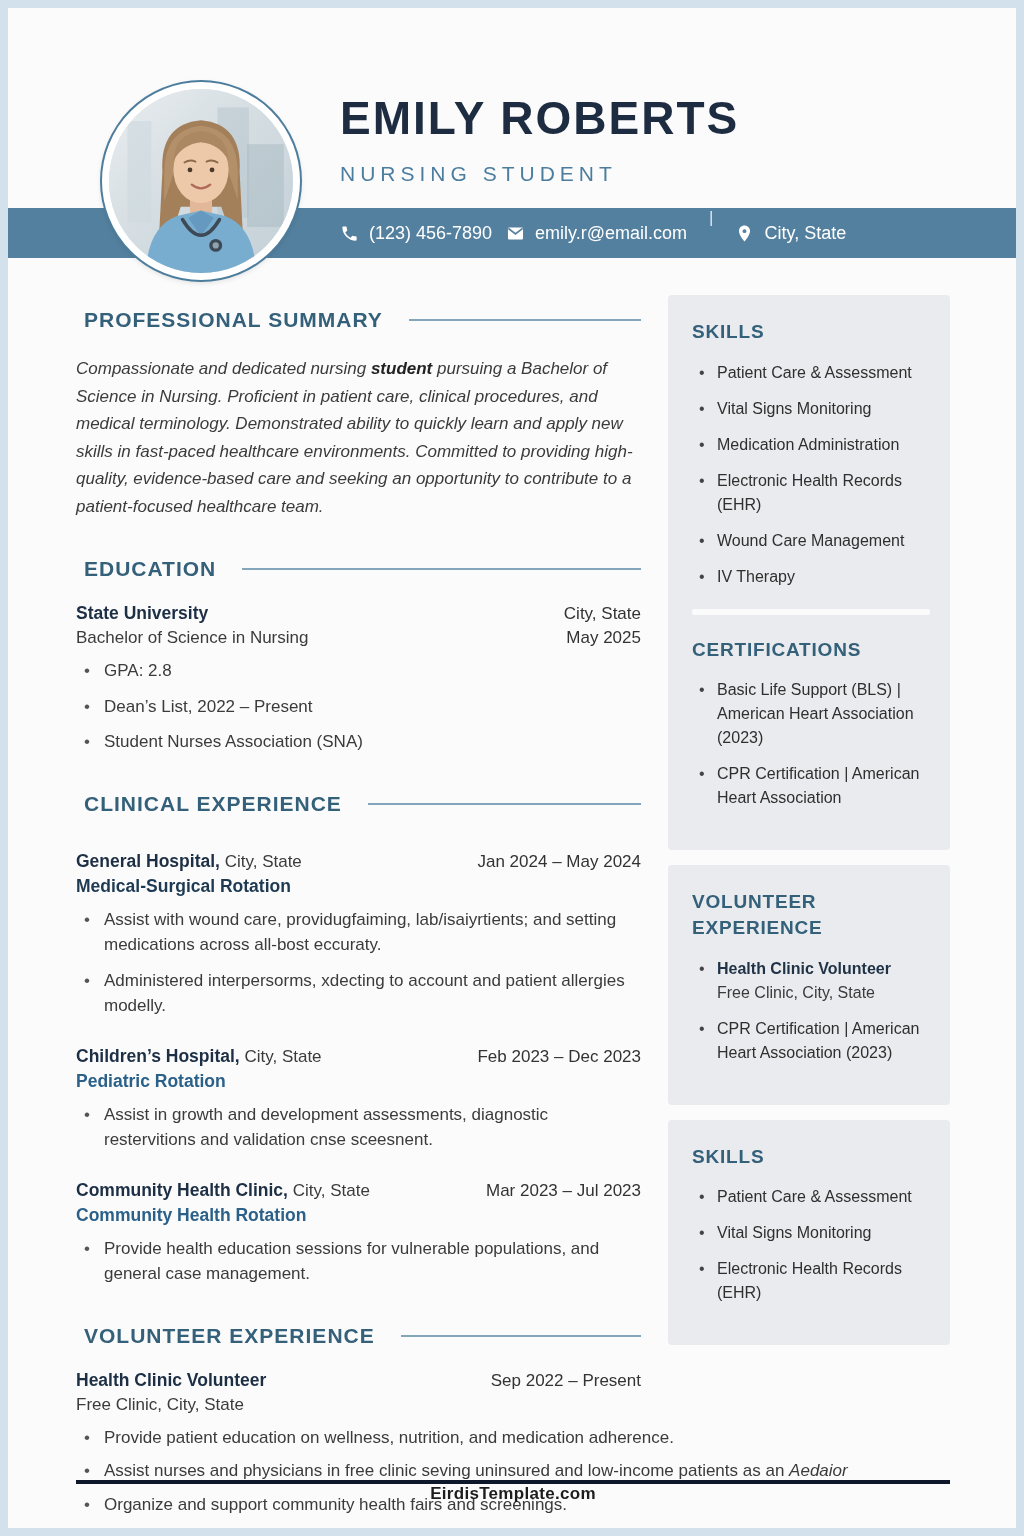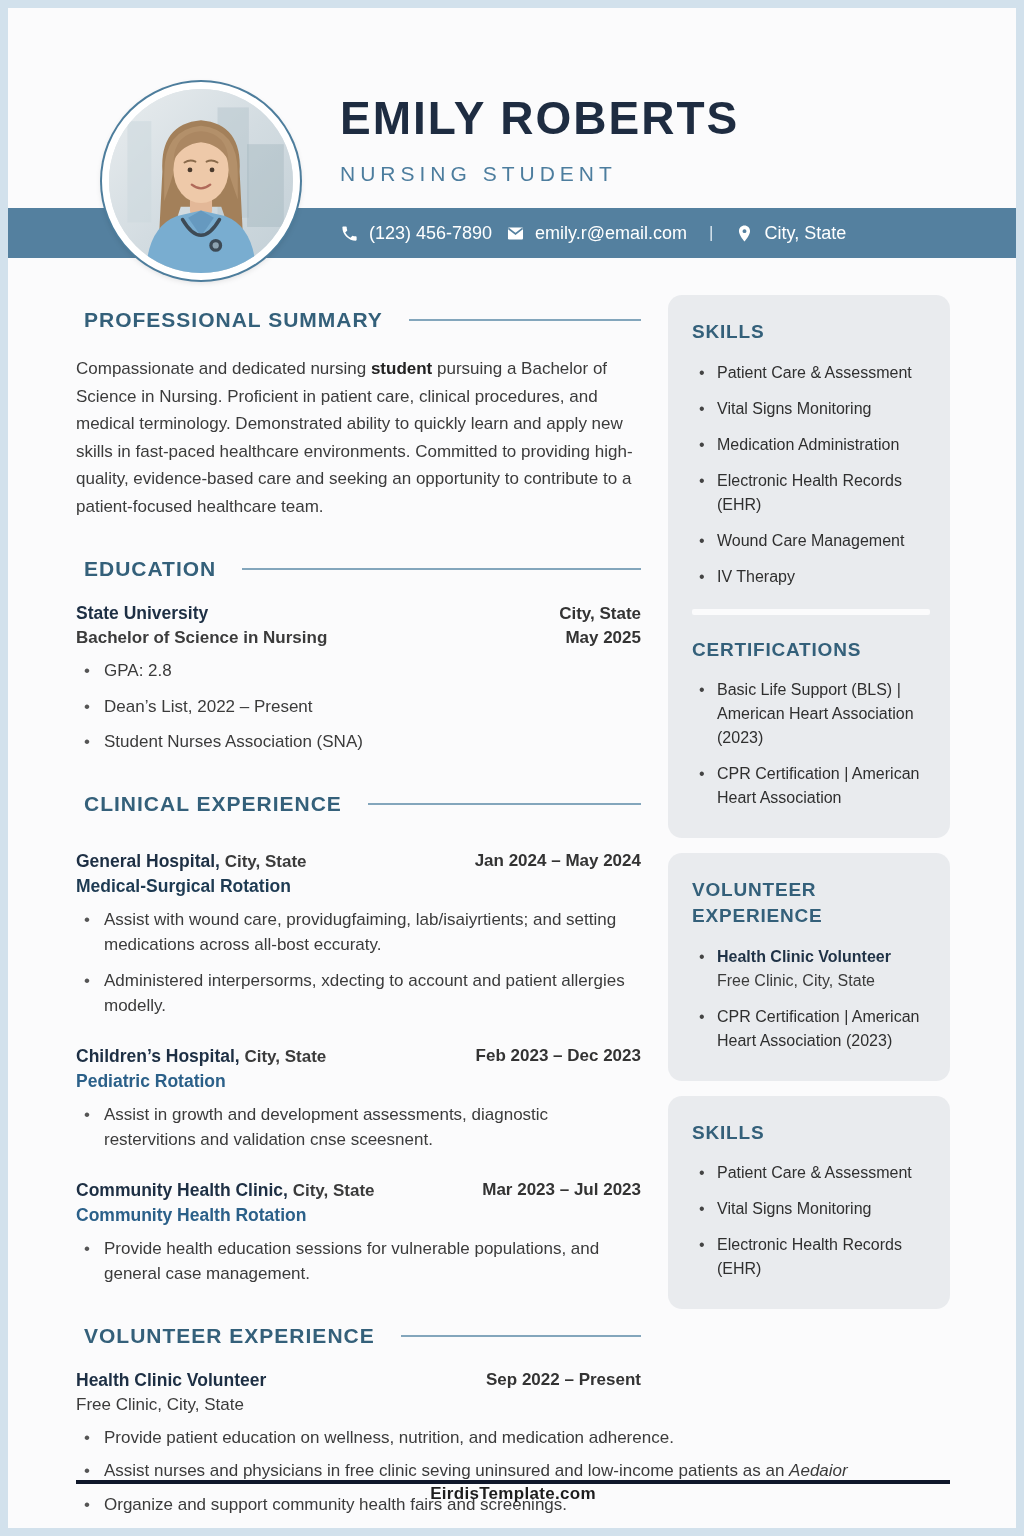--- a/index.html
+++ b/index.html
@@ -17,7 +17,7 @@
   .contact-bar{
     position:absolute;left:0;right:0;top:200px;height:50px;
     background:#54809f;
-    display:flex;align-items:center;
+    display:flex;
     padding-left:332px;
     color:#fff;font-size:18px;gap:14px;
   }

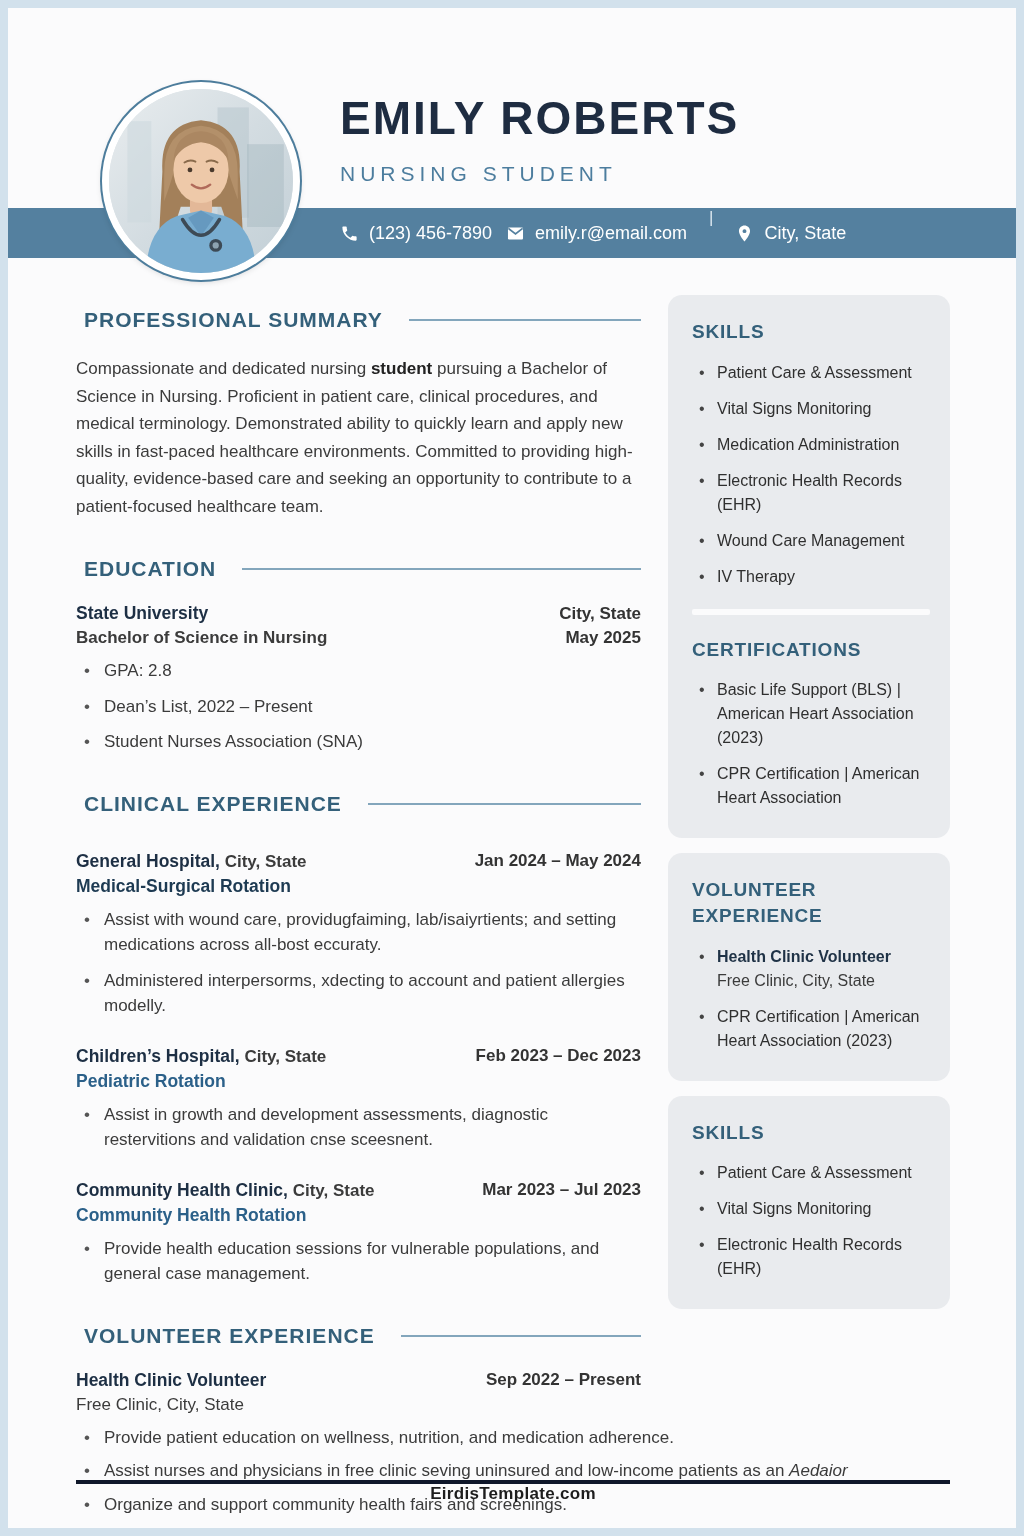--- a/index.html
+++ b/index.html
@@ -90,8 +90,8 @@
   .org-line{font-size:17px;color:#3b3b3b;margin-top:3px;}
   
   .side-box{
-    background:#e9ebee;border-radius:14px;
-    padding:24px 20px 16px 24px;margin-bottom:15px;
+    background:#e9ebee;border-radius:4px;
+    padding:24px 20px 28px 24px;margin-bottom:15px;
   }
   .side-box h3{
     margin:0;font-size:19px;font-weight:700;letter-spacing:.8px;

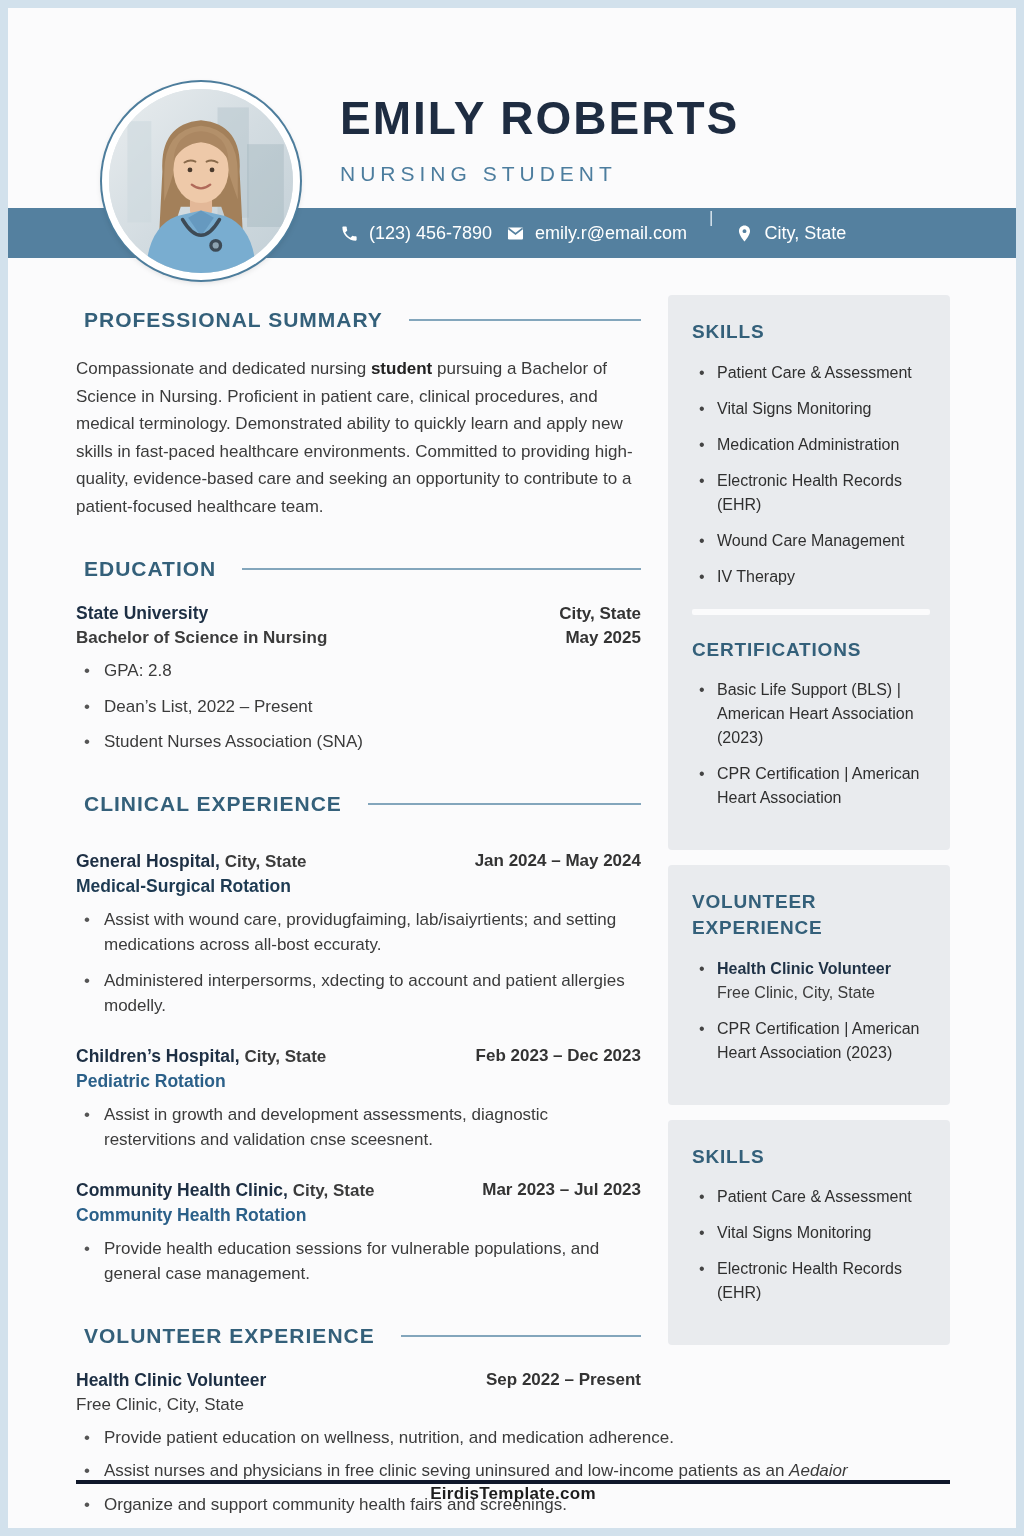--- a/index.html
+++ b/index.html
@@ -61,6 +61,7 @@
   .summary-text{
     margin:15px 0 0 0;font-size:17px;line-height:1.62;color:#3b3b3b;
     text-align:left;
+    font-style:italic;
   }
   .summary-text b{color:#222;}
   section{margin-bottom:29px;}

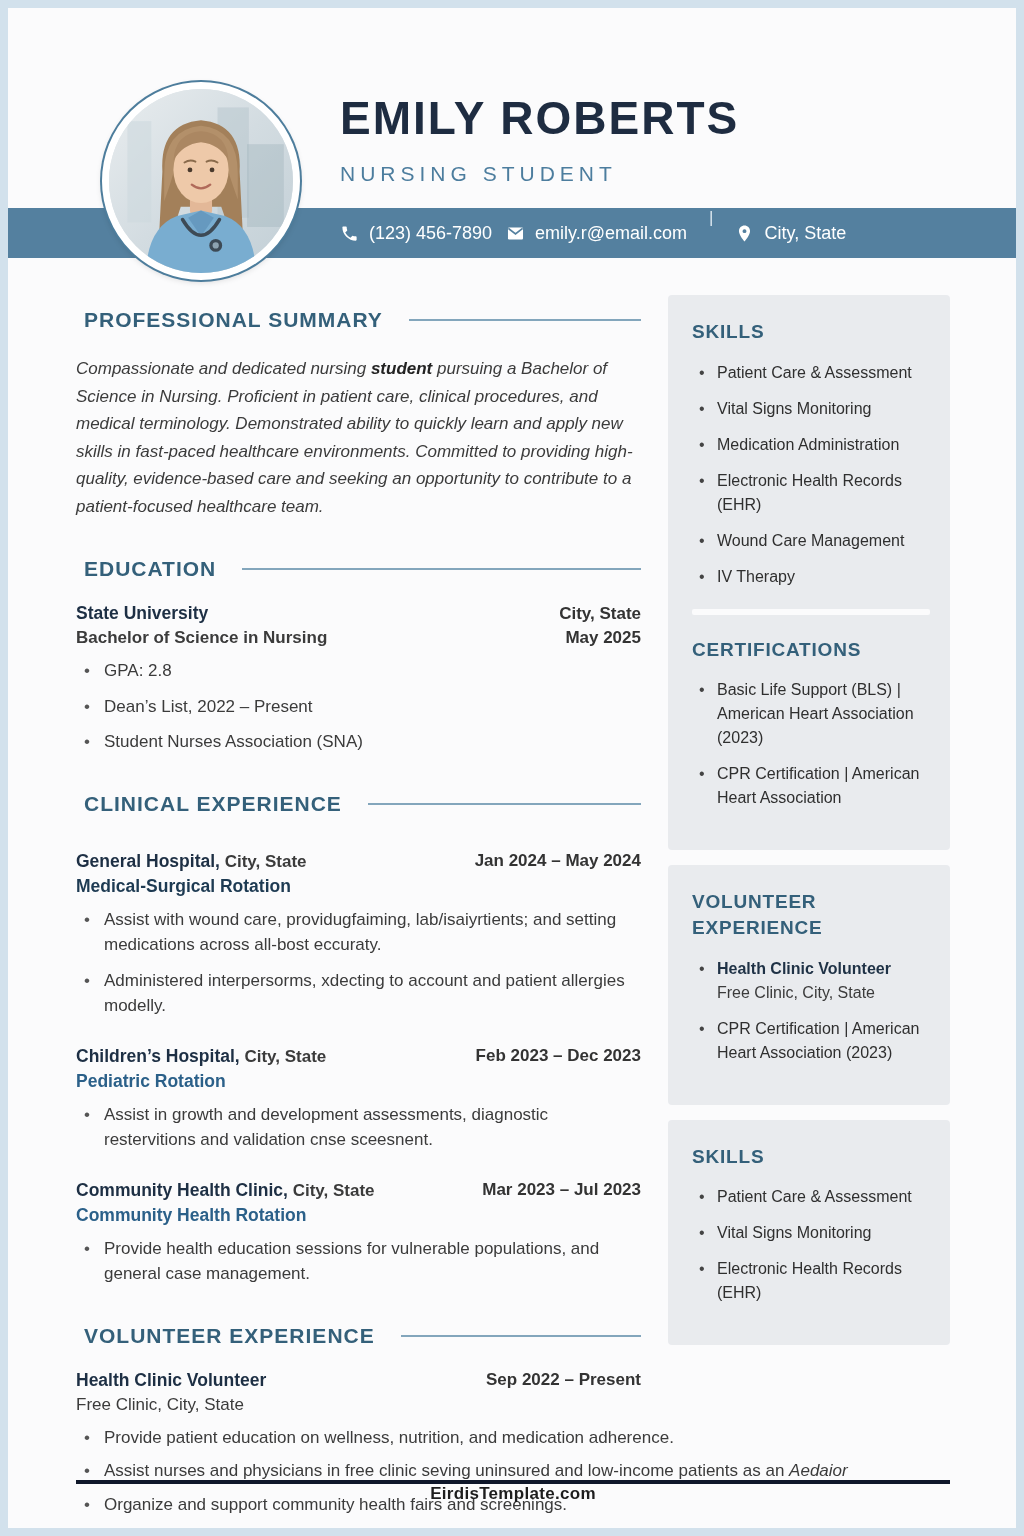--- a/index.html
+++ b/index.html
@@ -66,7 +66,7 @@
   .summary-text b{color:#222;}
   section{margin-bottom:29px;}
   .entry{margin-top:27px;}
-  .entry-row{display:flex;justify-content:space-between;align-items:center;font-size:17px;color:#3b3b3b;font-weight:bold;}
+  .entry-row{display:flex;justify-content:space-between;align-items:flex-end;font-size:17px;color:#3b3b3b;}
   .entry-row .left b{color:#1d2f44;font-size:17.5px;}
   .entry-row .dates{color:#333;white-space:nowrap;}
   .role{margin-top:4px;font-size:17.5px;font-weight:700;}

